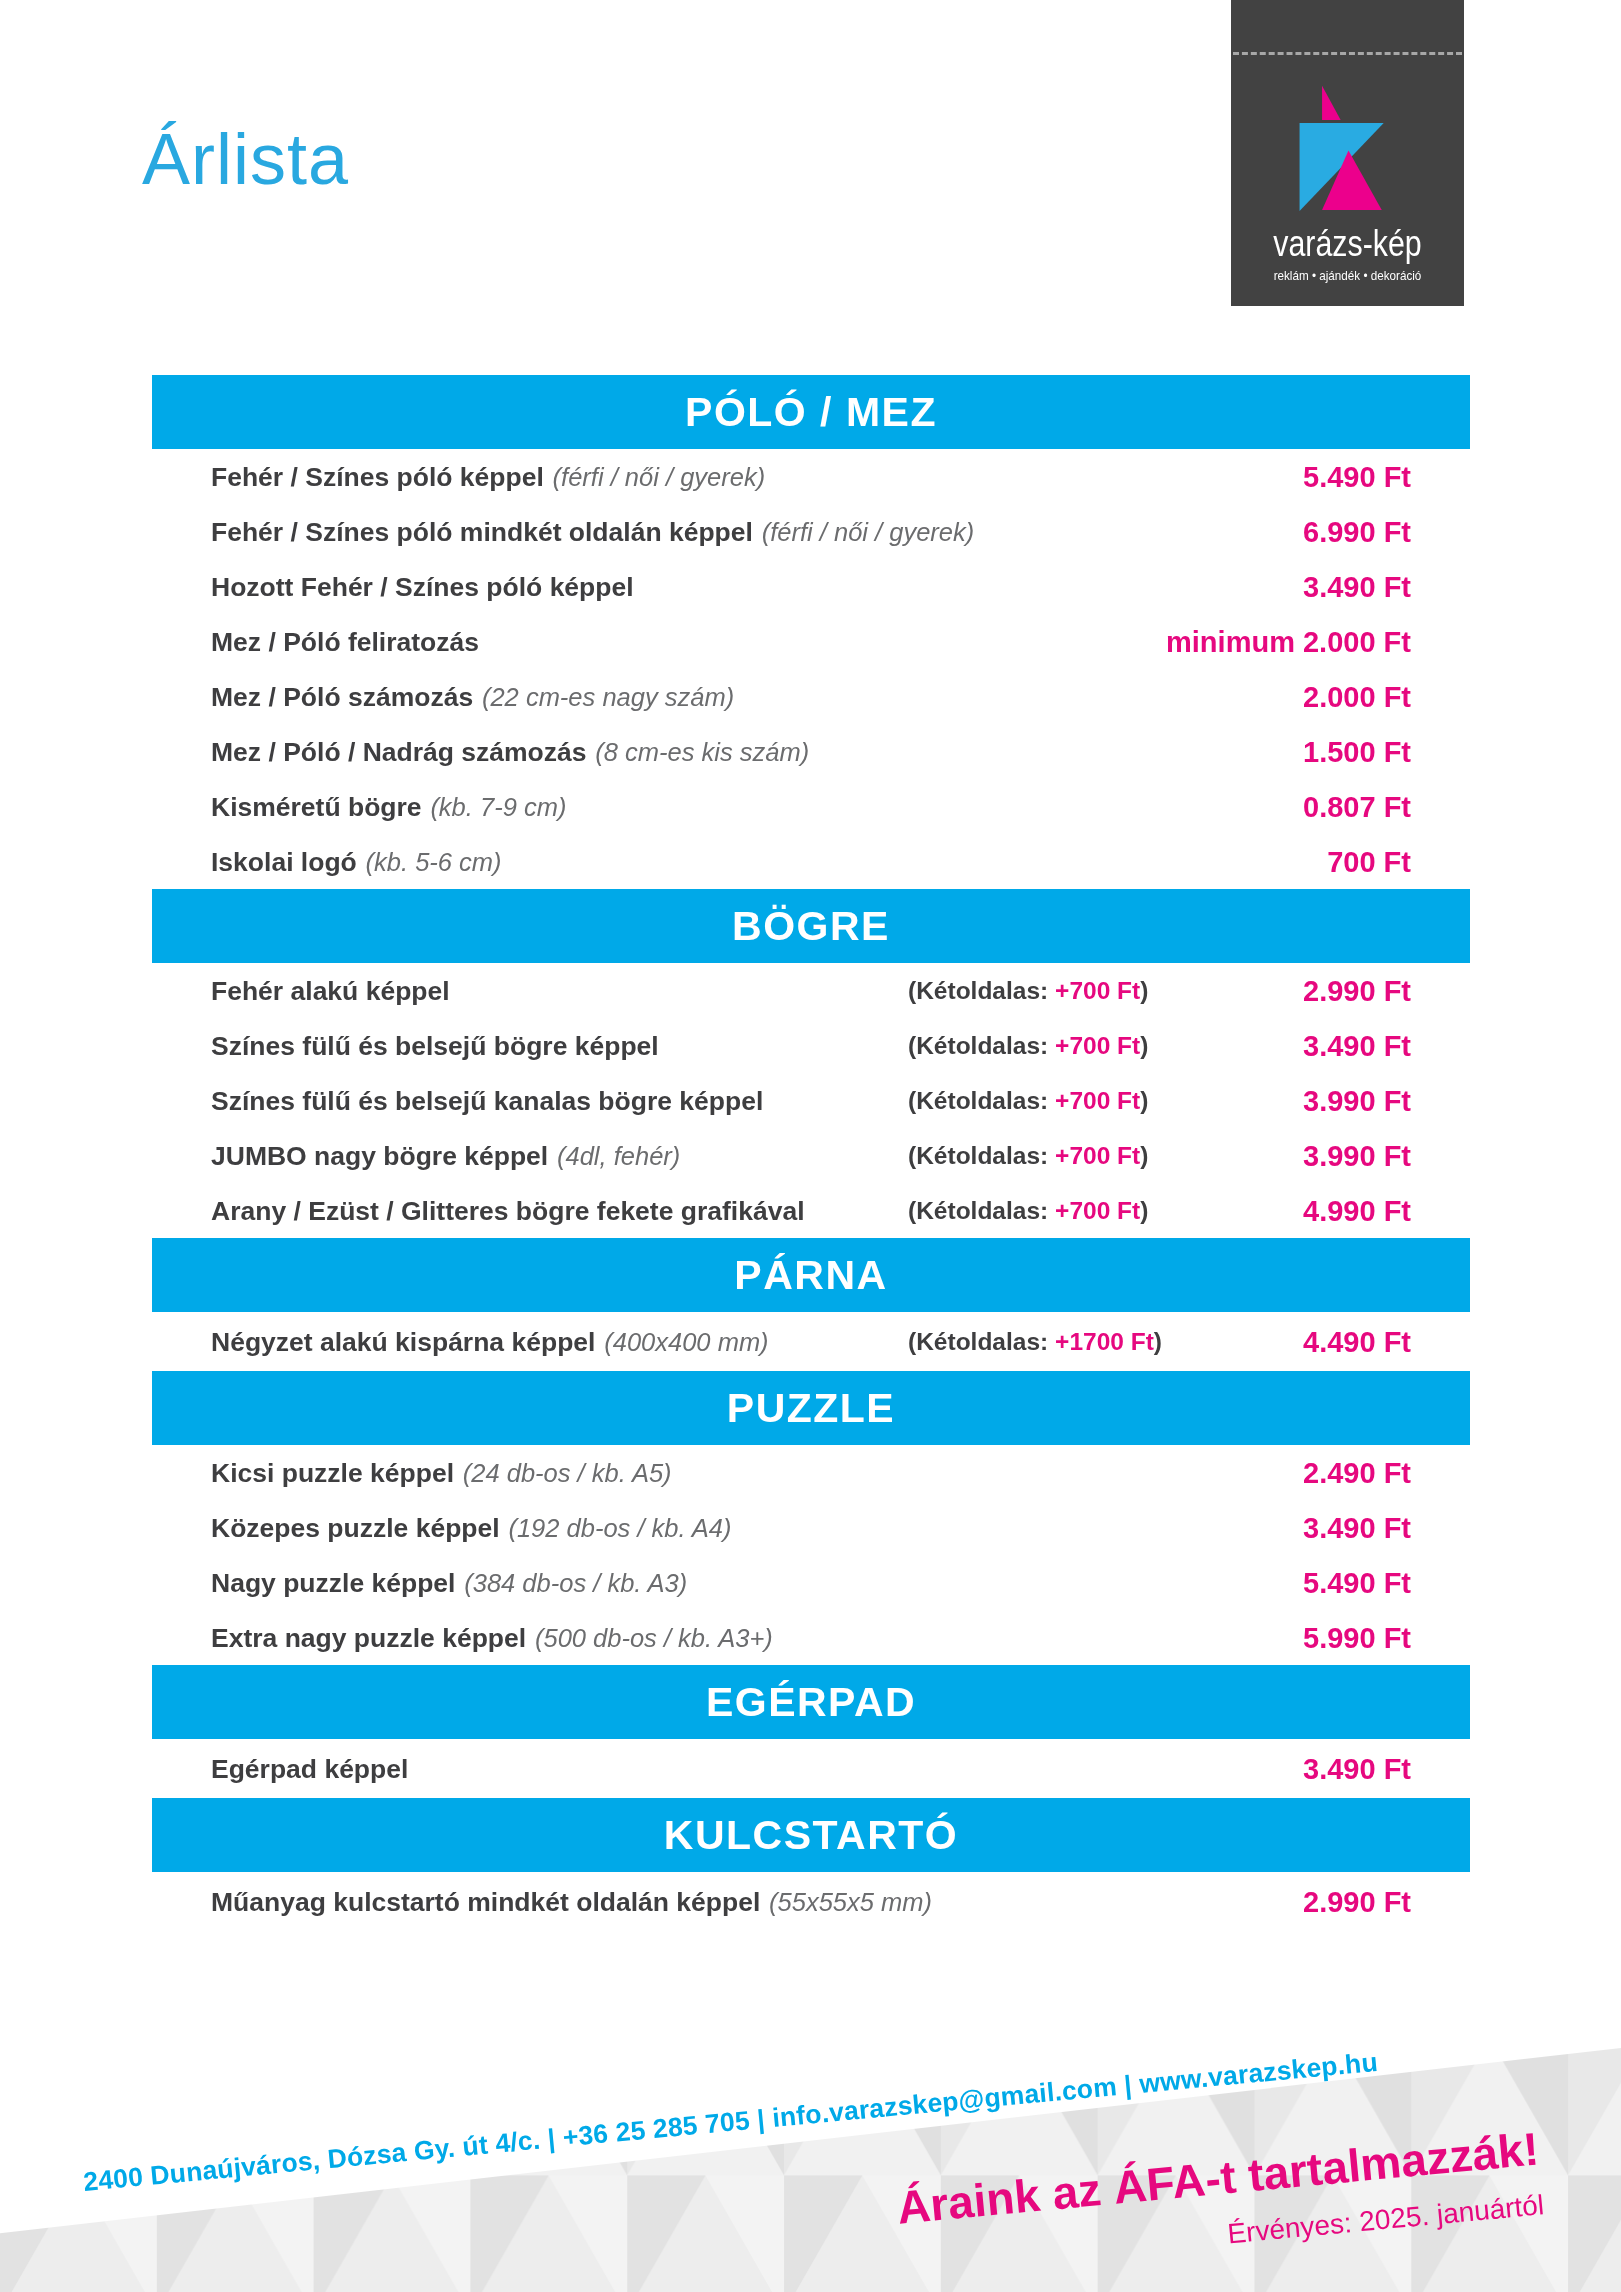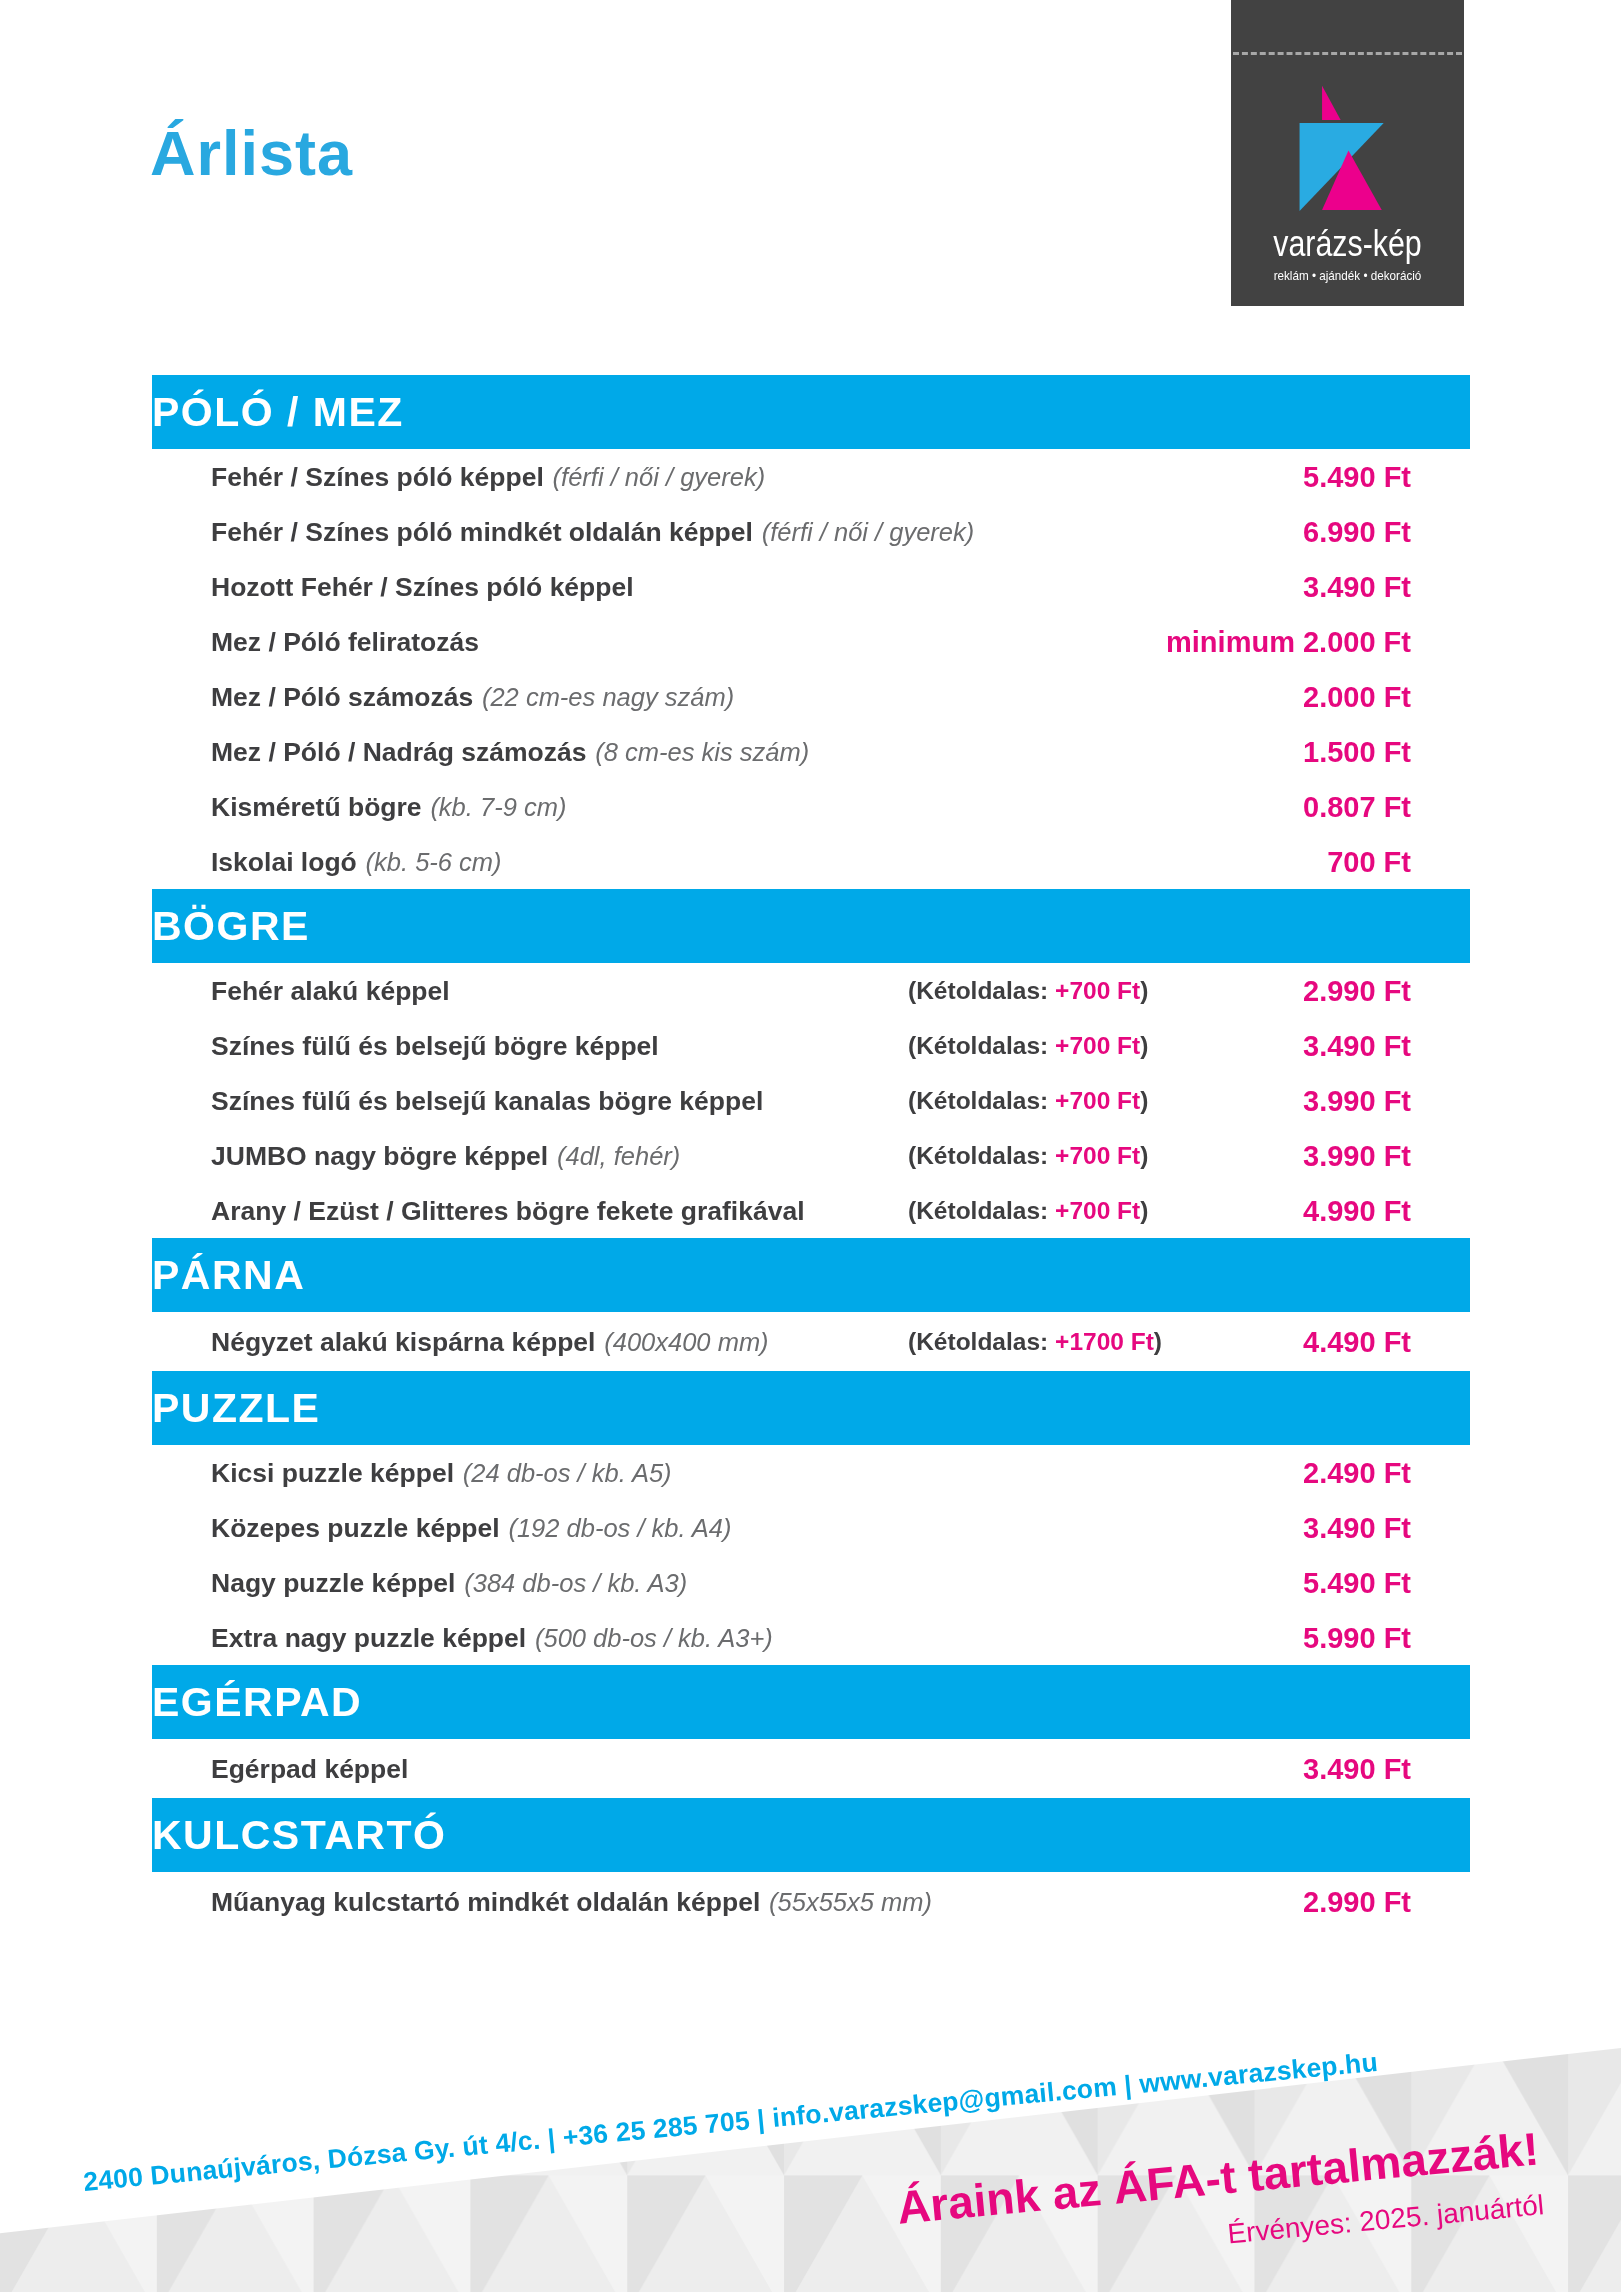--- a/index.html
+++ b/index.html
@@ -18,8 +18,8 @@
   }
   
   .page-title{
-    position:absolute;left:150px;top:116px;
-    font-size:63px;font-weight:bold;color:var(--title-blue);
+    position:absolute;left:142px;top:116px;
+    font-size:72px;font-weight:normal;color:var(--title-blue);
     letter-spacing:1px;line-height:1.2;
   }
   .brand-box{

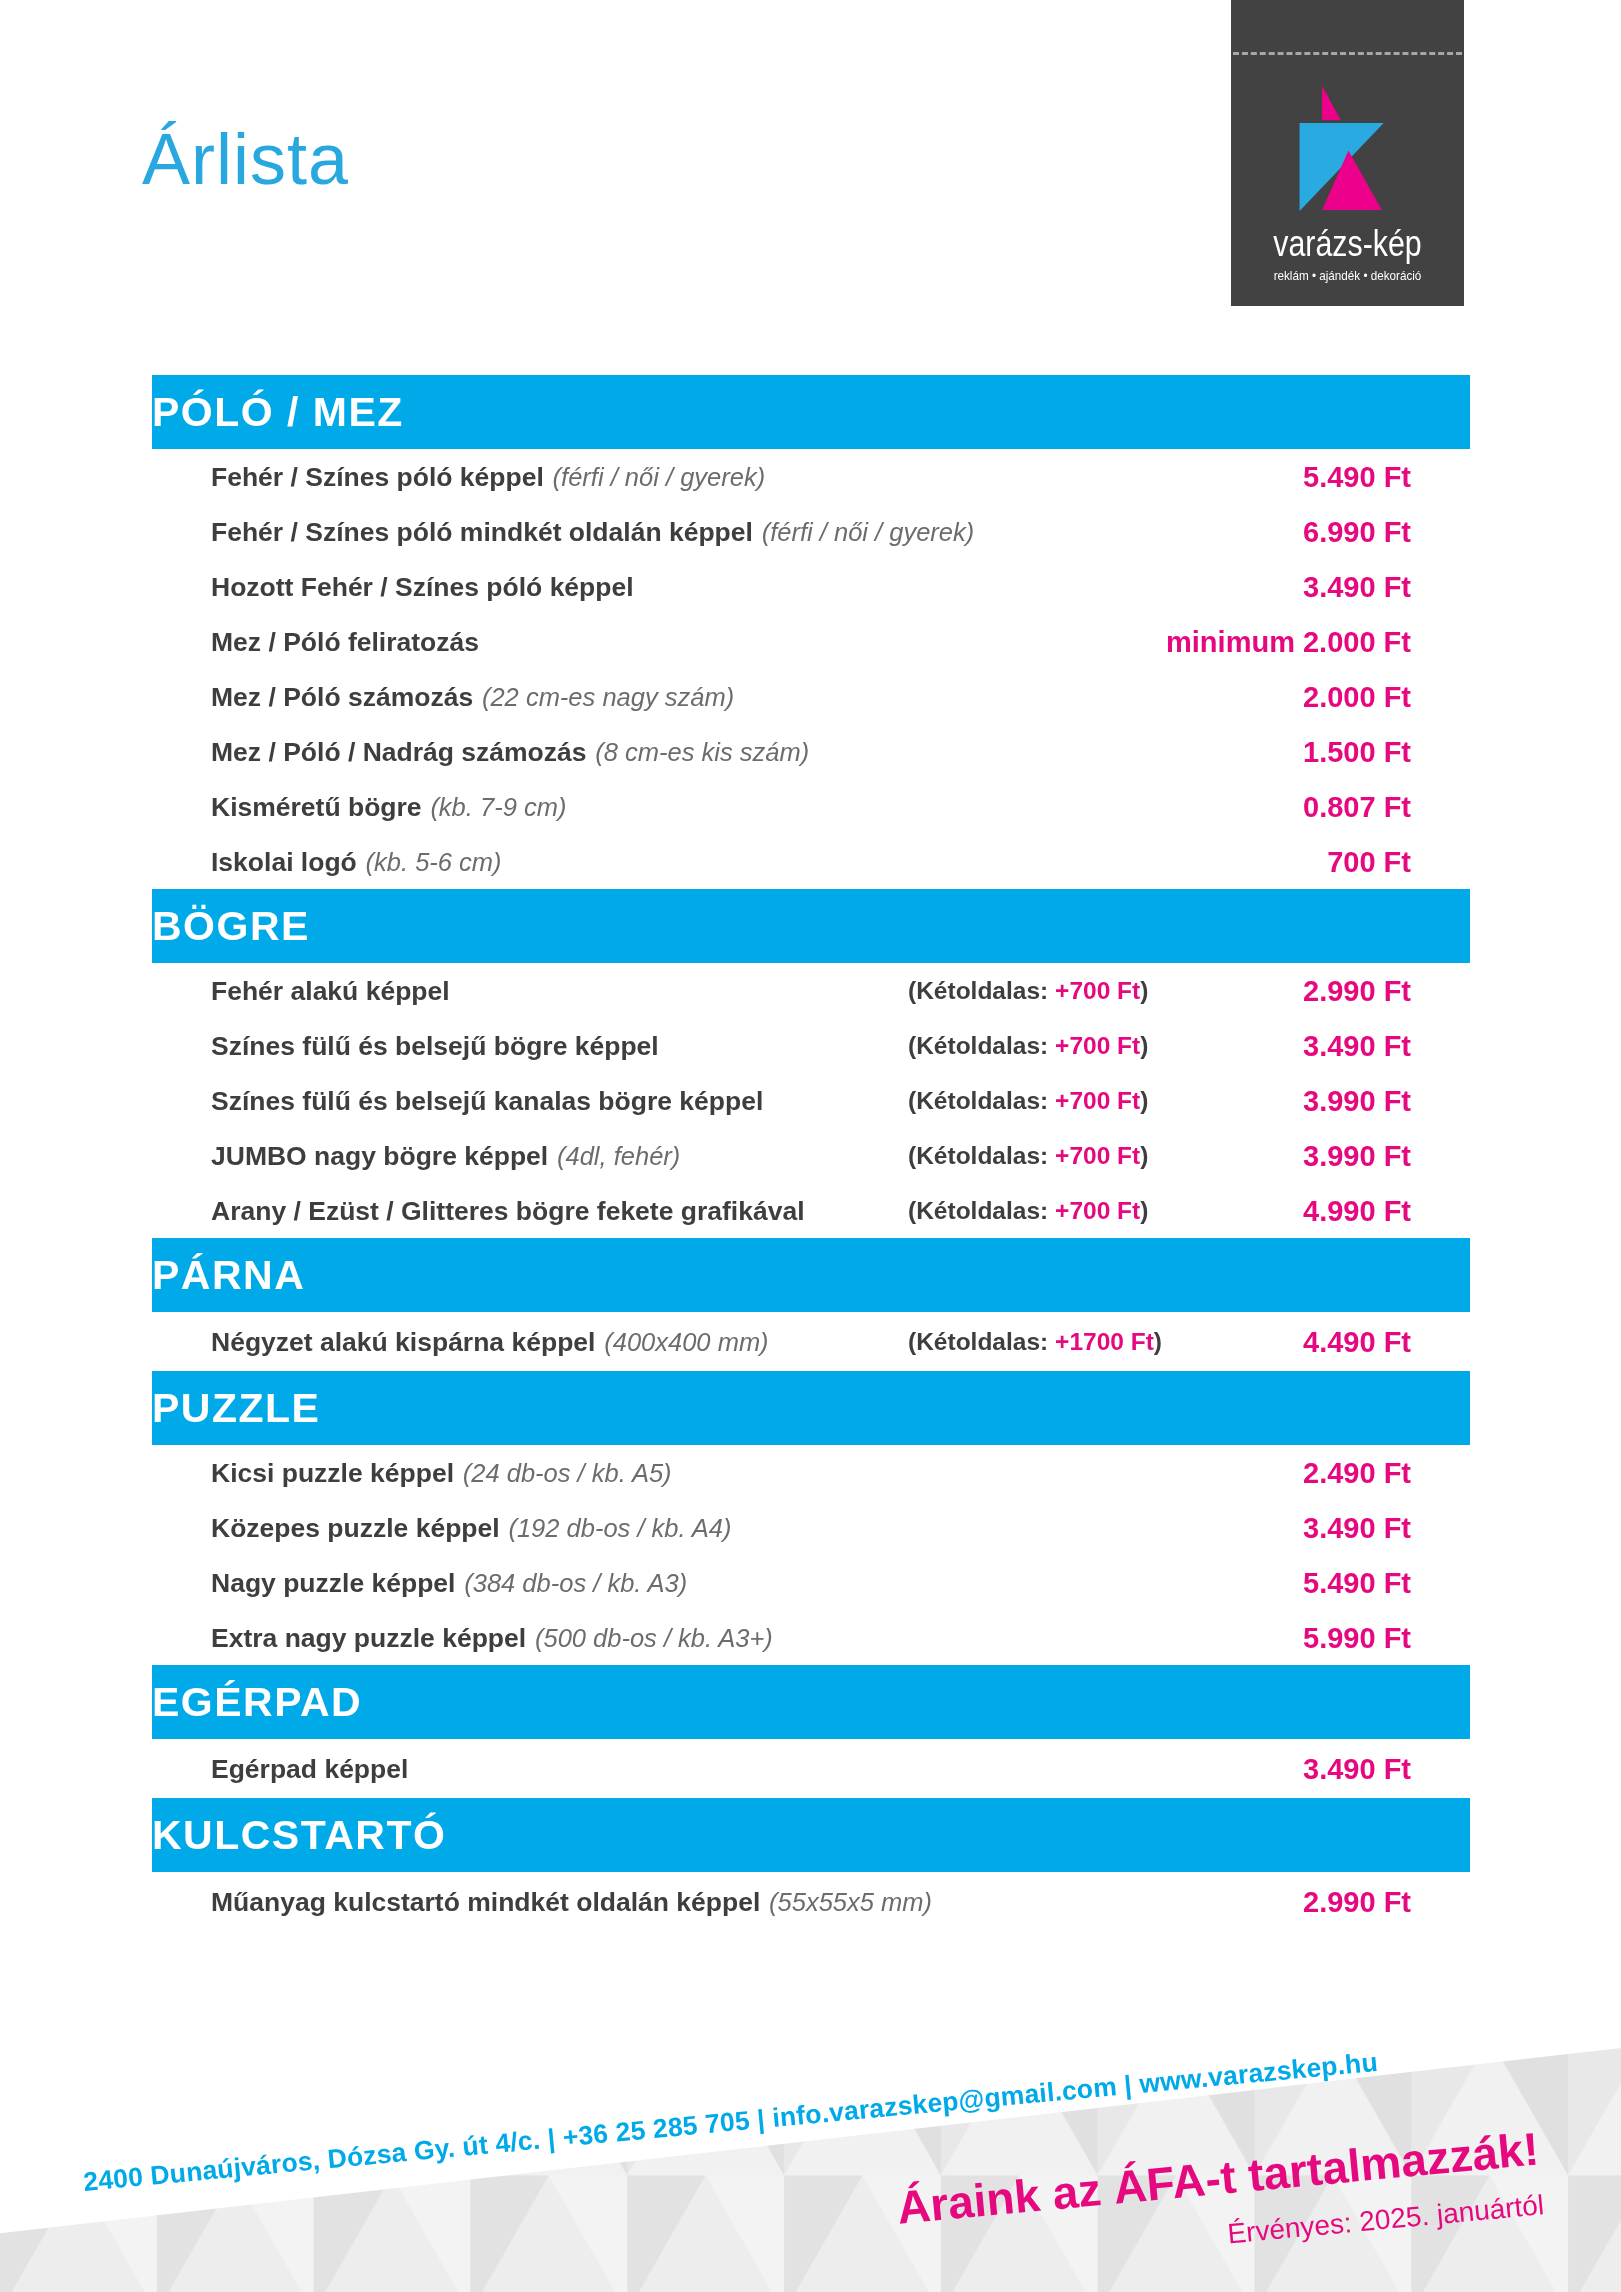--- a/index.html
+++ b/index.html
@@ -45,7 +45,7 @@
   .content{position:absolute;left:152px;top:375px;width:1318px;}
   .section-header{
     height:74px;background:var(--accent-blue);
-    display:flex;align-items:center;box-sizing:border-box;
+    display:flex;align-items:center;box-sizing:border-box;justify-content:center;
   }
   .section-title{
     color:#ffffff;font-size:41px;font-weight:bold;letter-spacing:1.5px;

